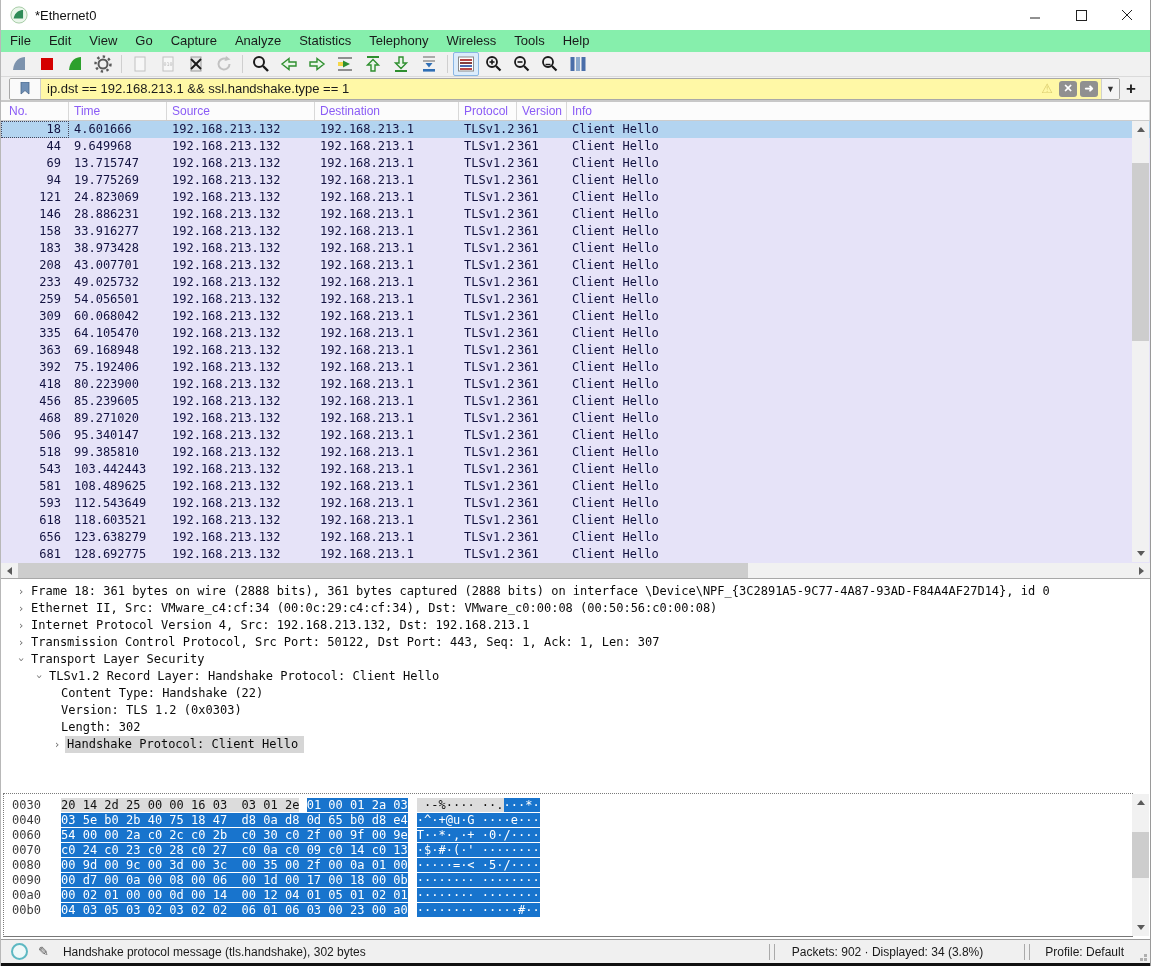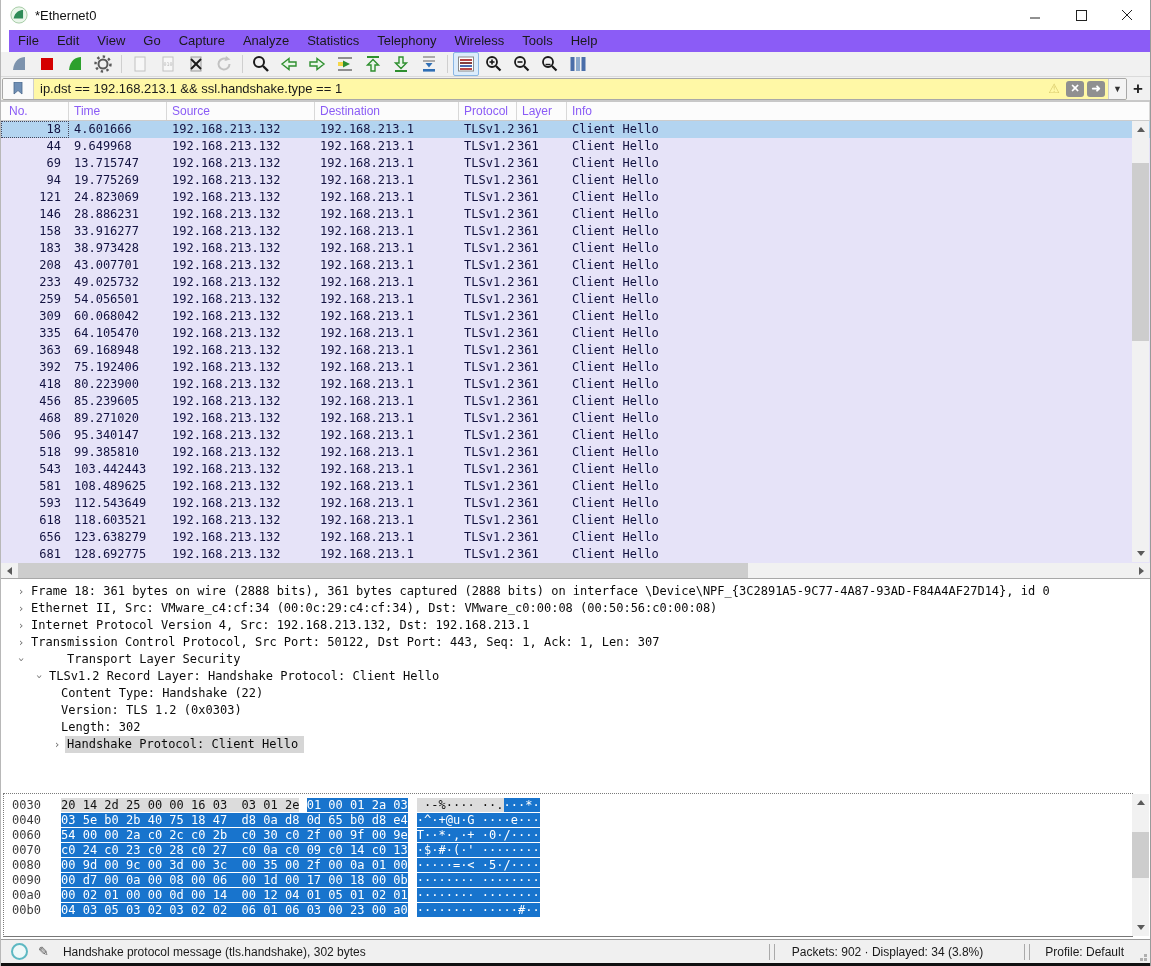--- a/index.html
+++ b/index.html
@@ -15,7 +15,7 @@
   .win-btn{width:46px;height:30px;display:flex;align-items:center;justify-content:center;font-size:14px;color:#222;}
   .win-btn svg{display:block}
   
-  .menubar{position:absolute;left:0;top:30px;right:0;height:22px;background:#8b5cf6;display:flex;align-items:center;margin-left:8px;}
+  .menubar{position:absolute;left:0;top:30px;right:0;height:22px;background:#86efac;display:flex;align-items:center;}
   .menu-item{padding:0 9px;font-size:13px;color:#1a1a1a;line-height:22px;}
   
   .toolbar{position:absolute;left:0;top:52px;right:0;height:25px;background:#f1f1f1;border-bottom:1px solid #dadada;display:flex;align-items:center;padding-left:4px;box-sizing:border-box;}

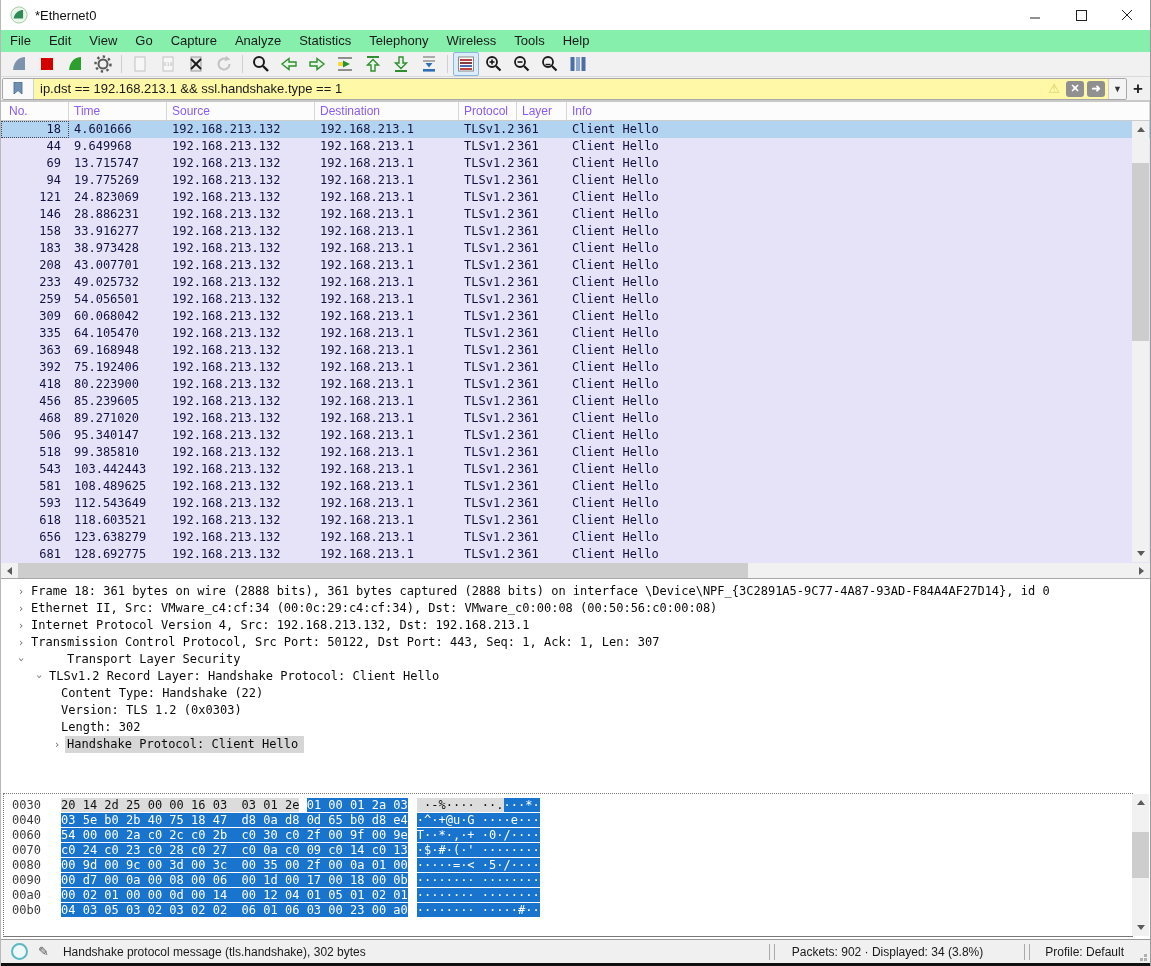--- a/index.html
+++ b/index.html
@@ -24,7 +24,7 @@
   .tbtn.disabled{opacity:.45;}
   .tsep{width:1px;height:18px;background:#cfcfcf;margin:0 4px;}
   
-  .filterbar{position:absolute;left:0;top:77px;right:0;height:24px;background:#f1f1f1;border-bottom:1px solid #c9c9c9;display:flex;align-items:center;box-sizing:border-box;padding:0 1px;}
+  .filterbar{position:absolute;left:0;top:77px;right:0;height:24px;background:#f1f1f1;border-bottom:1px solid #c9c9c9;display:flex;align-items:center;box-sizing:border-box;padding:0 8px;}
   .filter-field{flex:1;height:20px;border:1px solid #a8a8a8;border-radius:2px;background:#fff8a6;display:flex;align-items:center;overflow:hidden;}
   .bookmark-seg{width:30px;height:100%;background:#fafafa;border-right:1px solid #cfcfcf;display:flex;align-items:center;justify-content:center;}
   .filter-input{flex:1;border:none;outline:none;background:transparent;font-family:"Liberation Sans",sans-serif;font-size:13px;color:#1a1a1a;padding:0 6px;height:100%;}

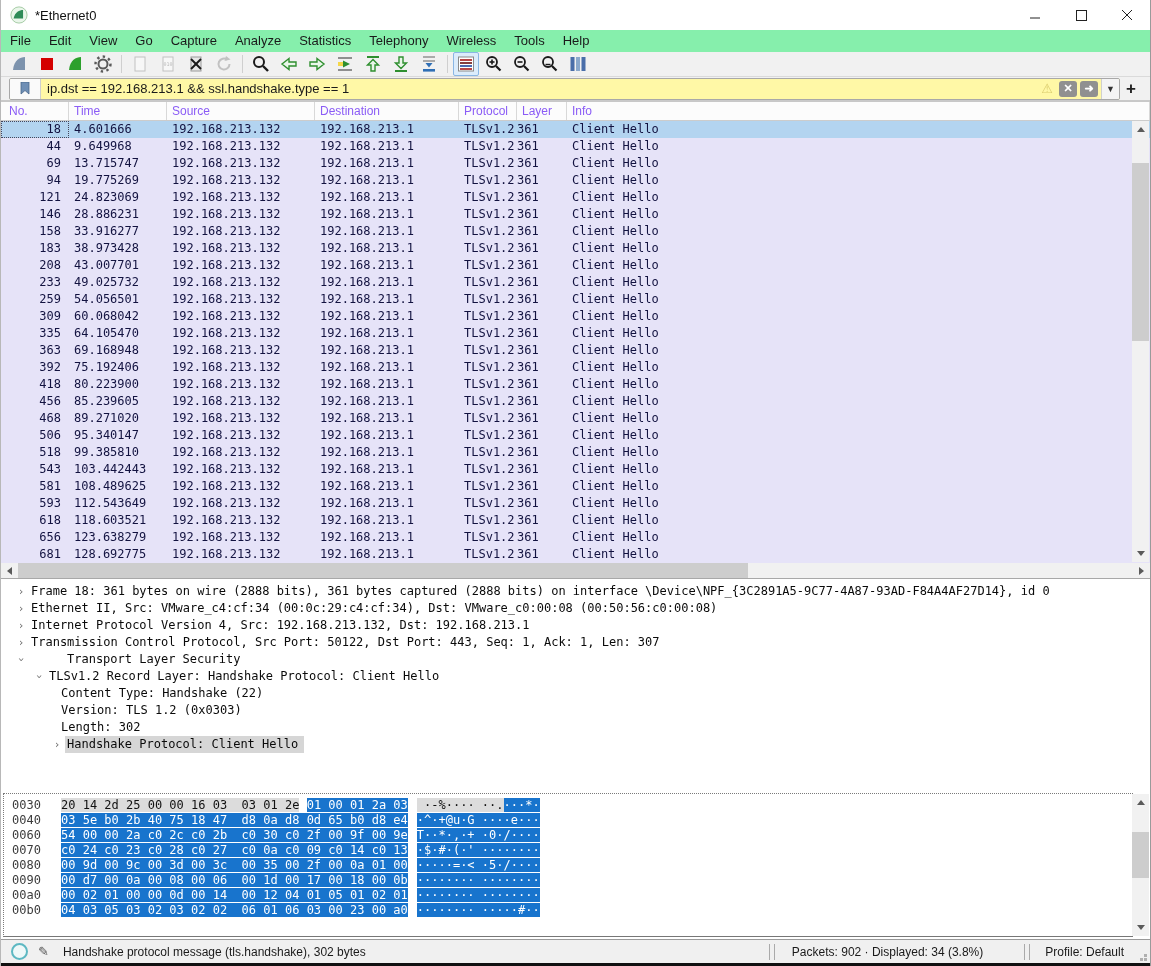--- a/index.html
+++ b/index.html
@@ -285,7 +285,7 @@
         <div class="hcell">Source</div>
         <div class="hcell">Destination</div>
         <div class="hcell">Protocol</div>
-        <div class="hcell">Layer</div>
+        <div class="hcell">Version</div>
         <div class="hcell">Info</div>
       </div>
     <div class="plrows" id="plrows">

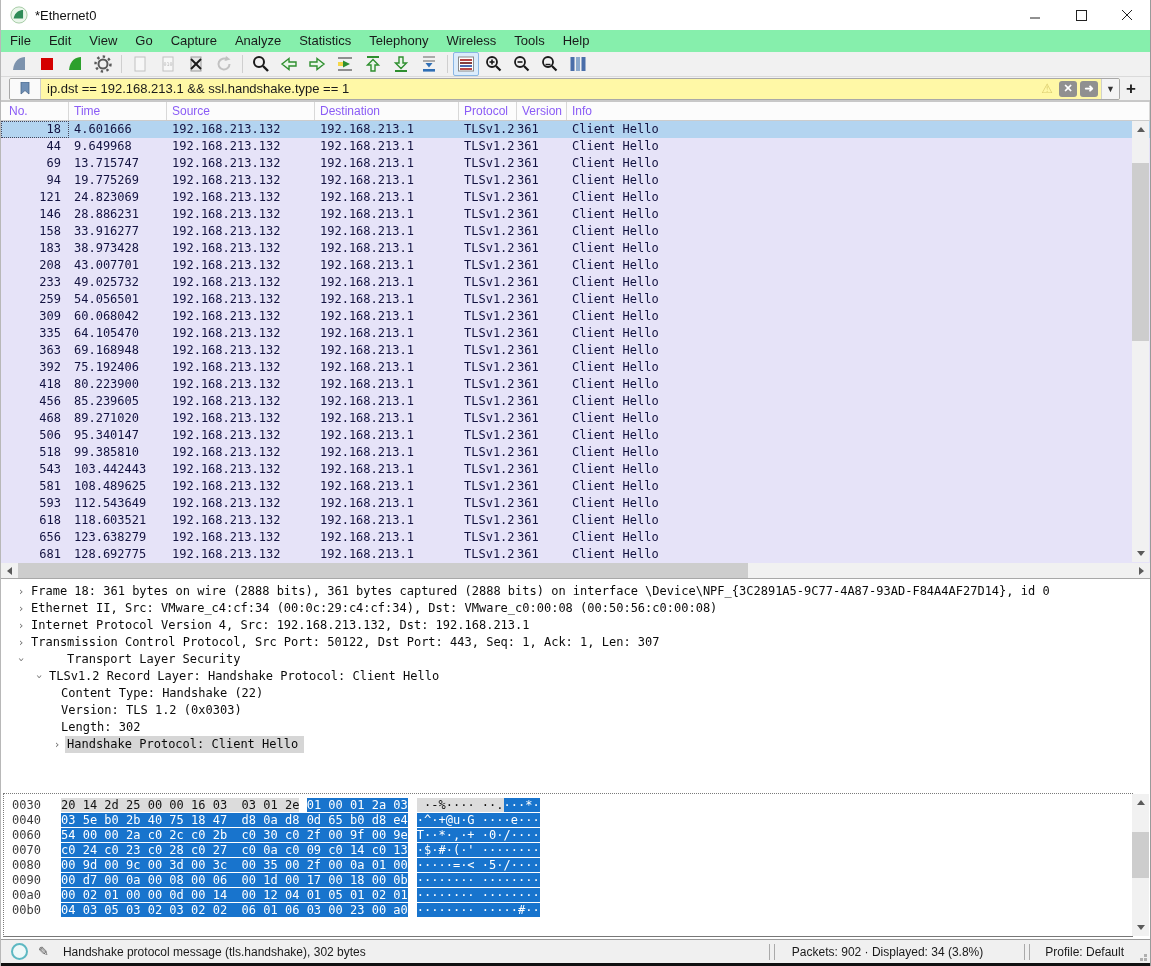--- a/index.html
+++ b/index.html
@@ -561,7 +561,7 @@
         <span class="dexp">›</span>
         <span class="dtext">Transmission Control Protocol, Src Port: 50122, Dst Port: 443, Seq: 1, Ack: 1, Len: 307</span>
       </div>
-      <div class="dline" style="padding-left: 12px; gap: 36px;">
+      <div class="dline" style="padding-left: 12px;">
         <span class="dexp open">›</span>
         <span class="dtext">Transport Layer Security</span>
       </div>

